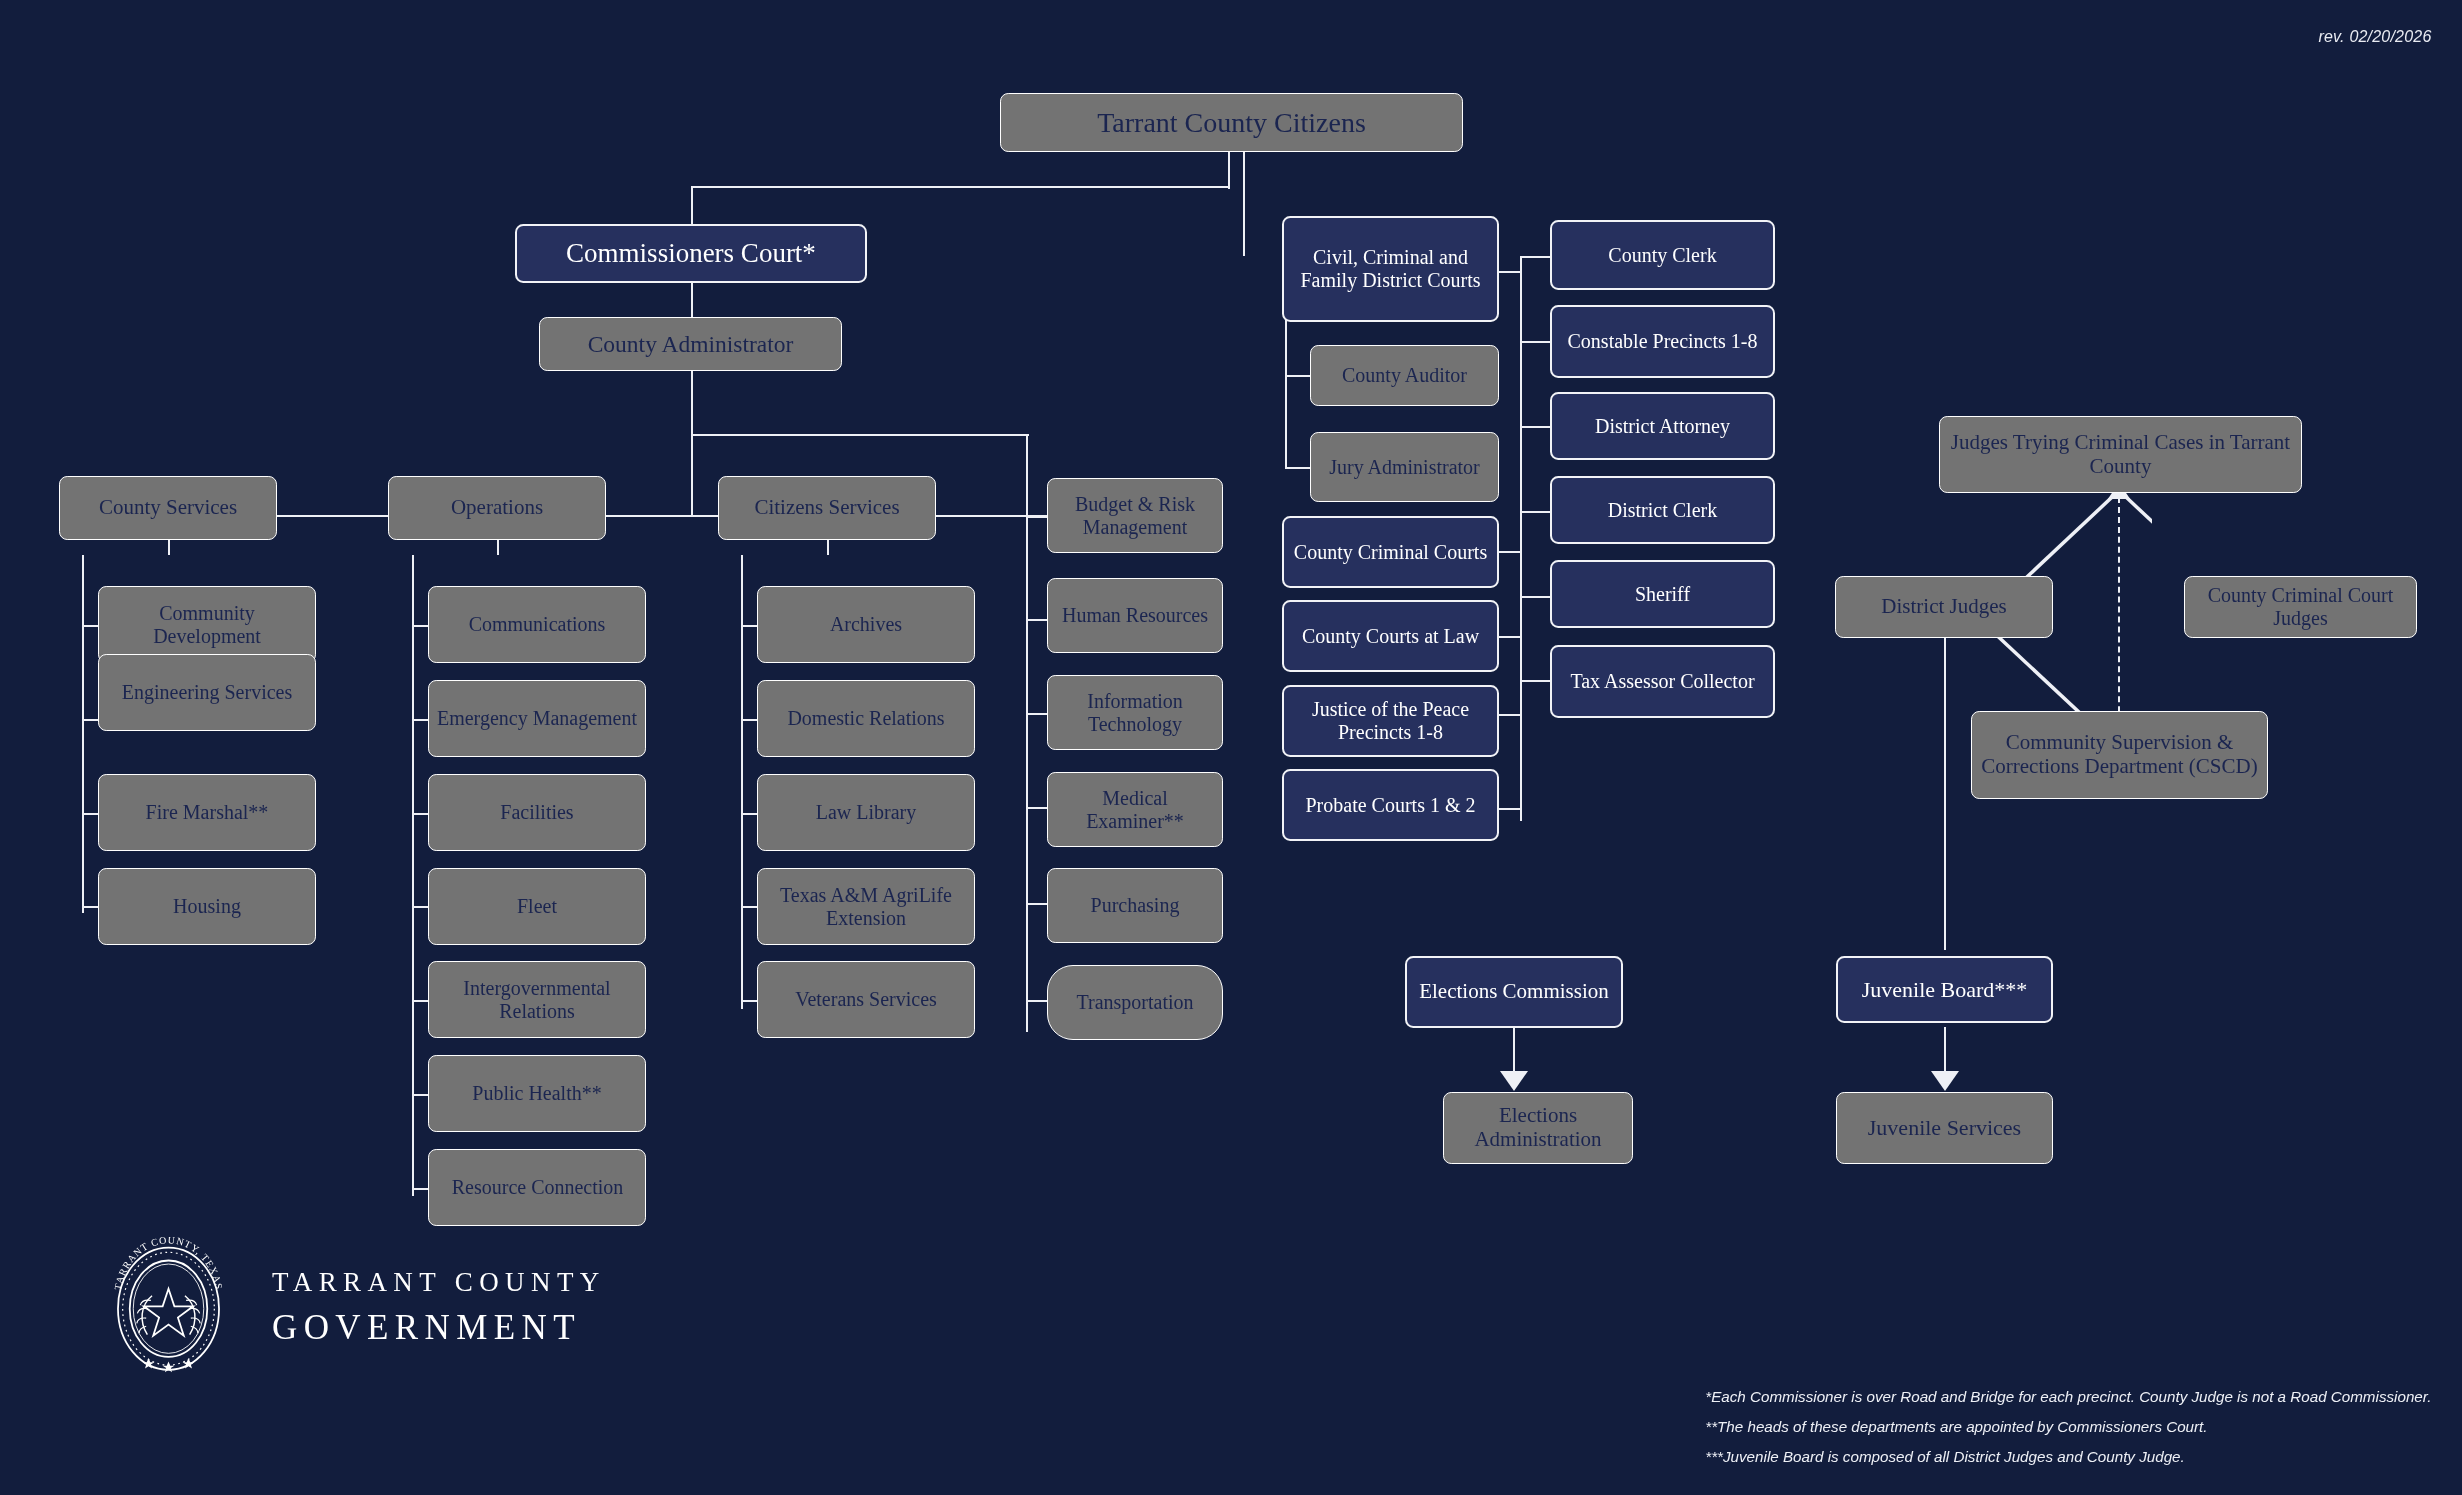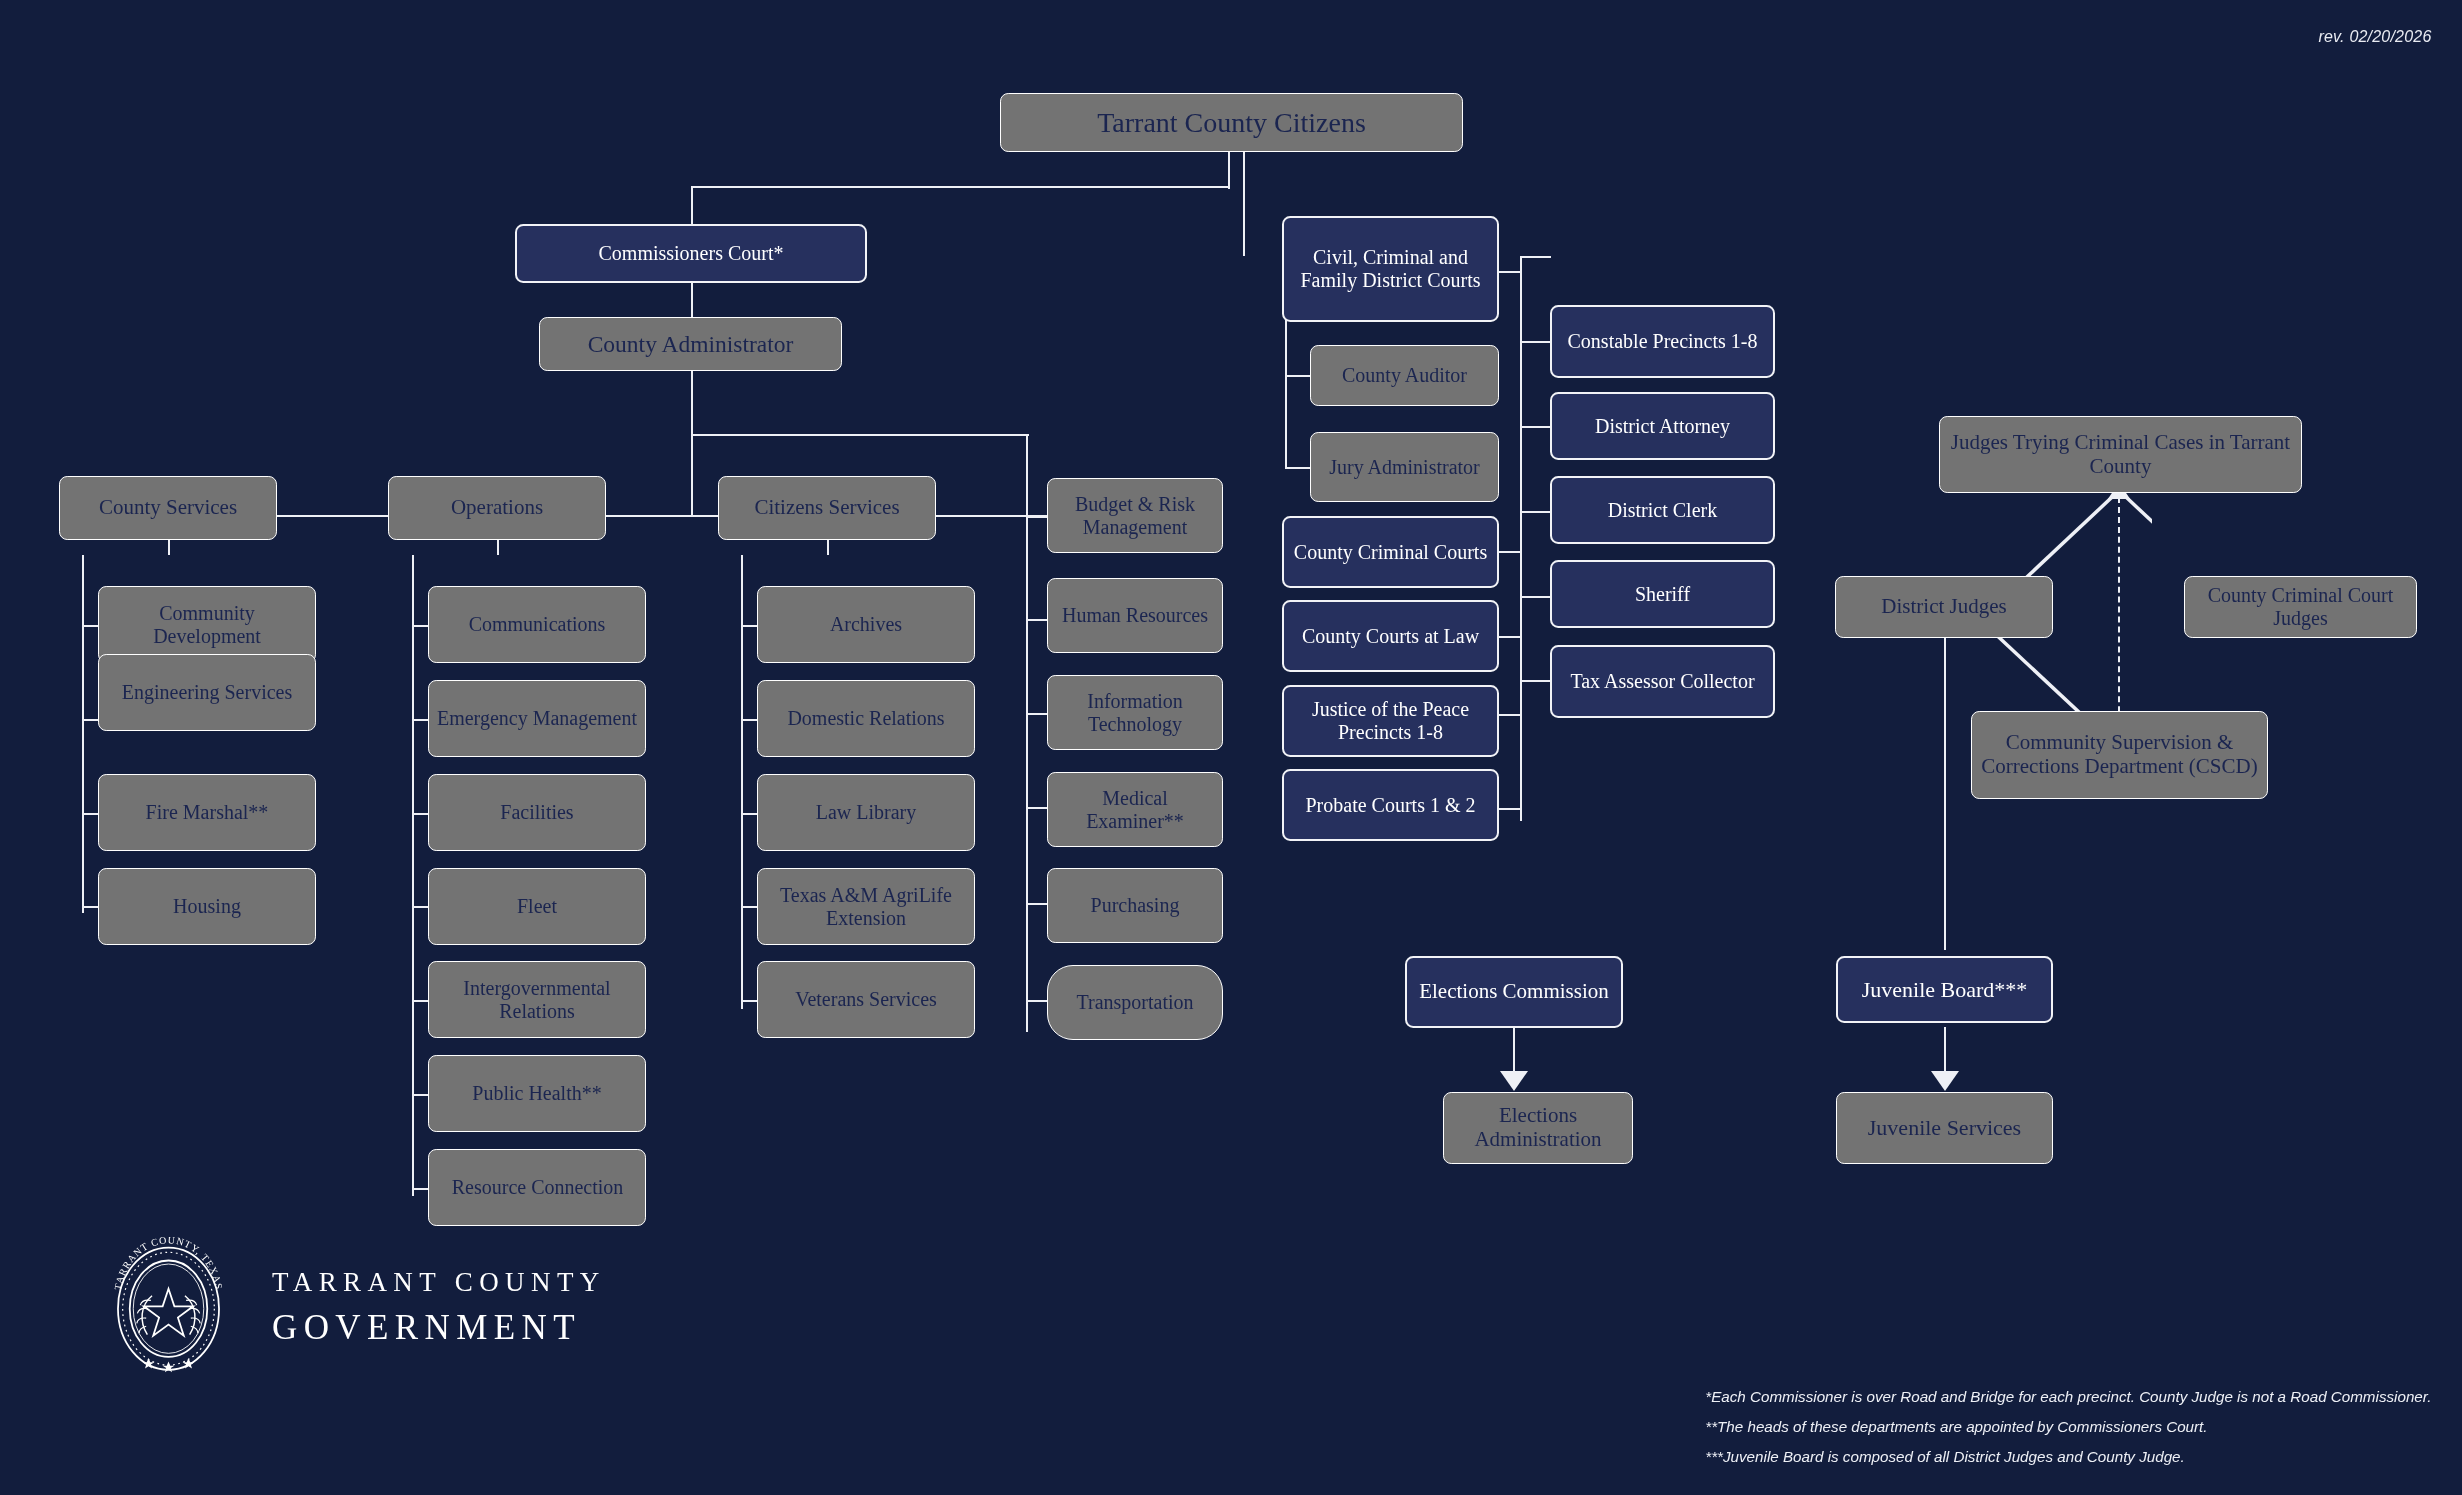--- a/index.html
+++ b/index.html
@@ -201,7 +201,7 @@
     <span>Tarrant County Citizens</span>
   </div>
 
-  <div class="box dark" style="left:515px;top:224px;width:352px;height:59px;font-size:20px;">
+  <div class="box dark" style="left:515px;top:224px;width:352px;height:59px;font-size:27px;">
     <span>Commissioners Court*</span>
   </div>
 

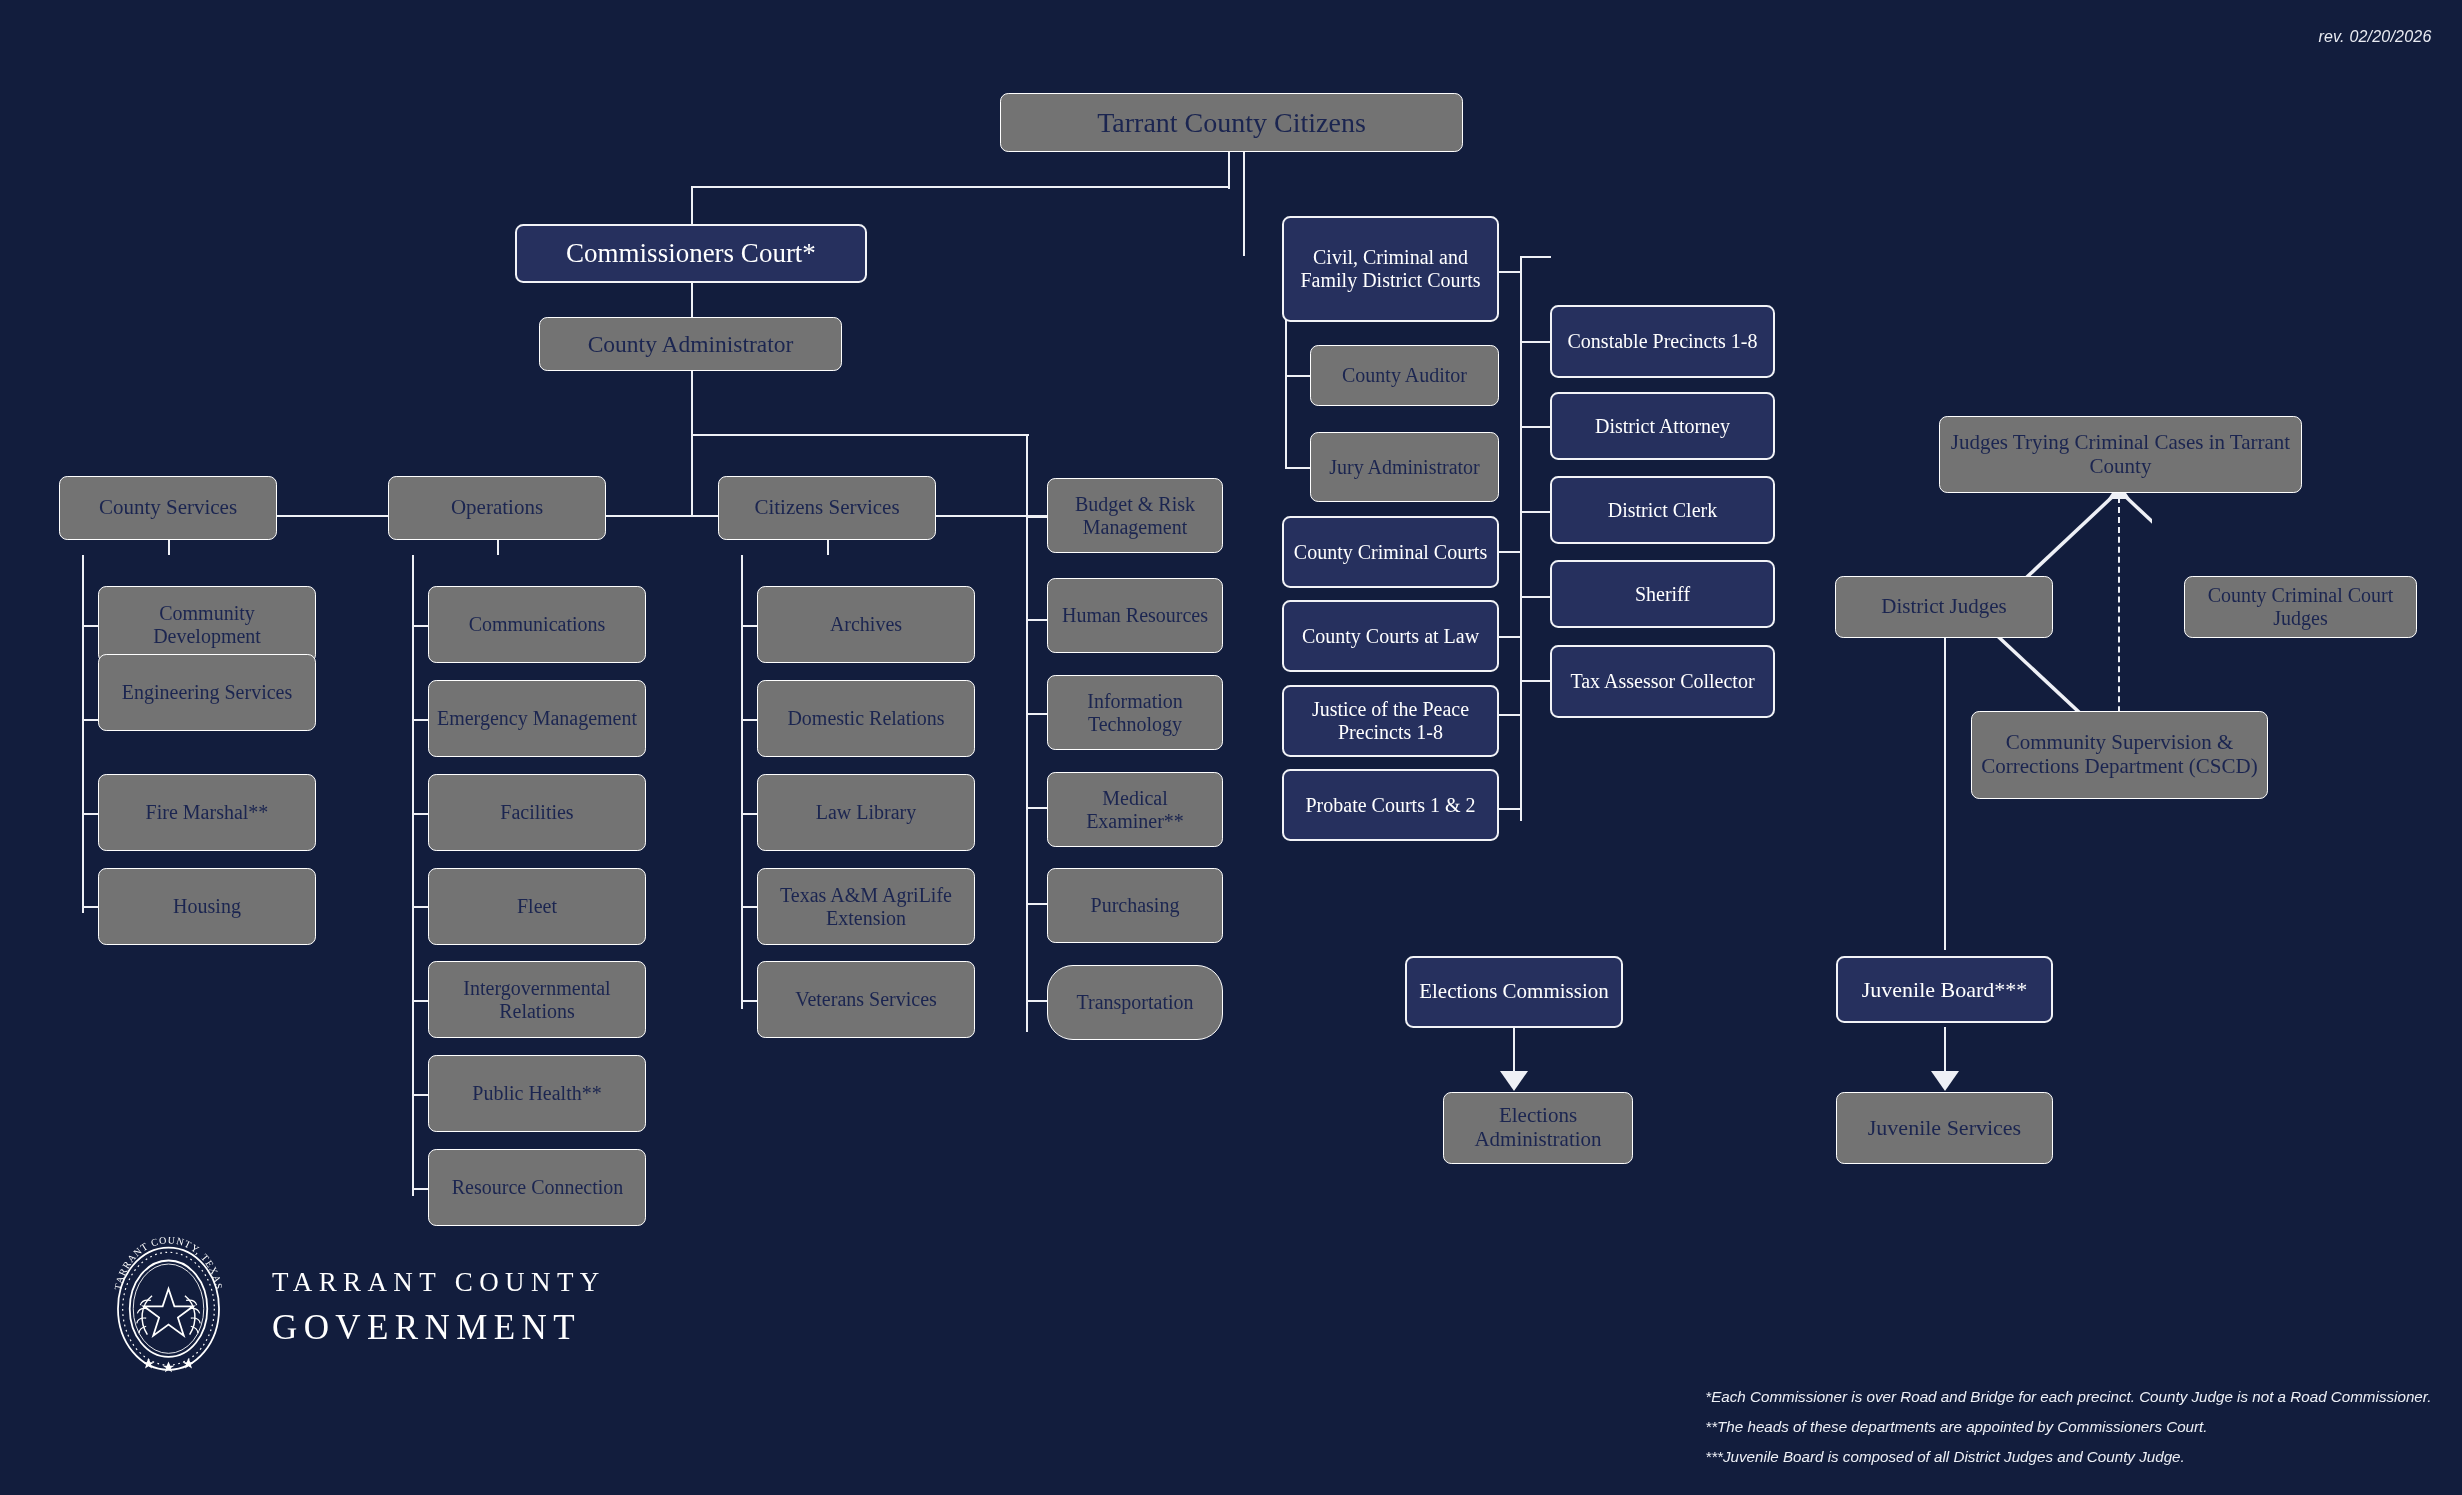--- a/index.html
+++ b/index.html
@@ -311,6 +311,9 @@
     <span>Probate Courts 1 &amp; 2</span>
   </div>
 
+  <div class="box dark" style="left:1550px;top:220px;width:225px;height:70px;font-size:20px;">
+    <span>County Clerk</span>
+  </div>
   <div class="box dark" style="left:1550px;top:305px;width:225px;height:73px;font-size:20px;">
     <span>Constable Precincts 1-8</span>
   </div>

